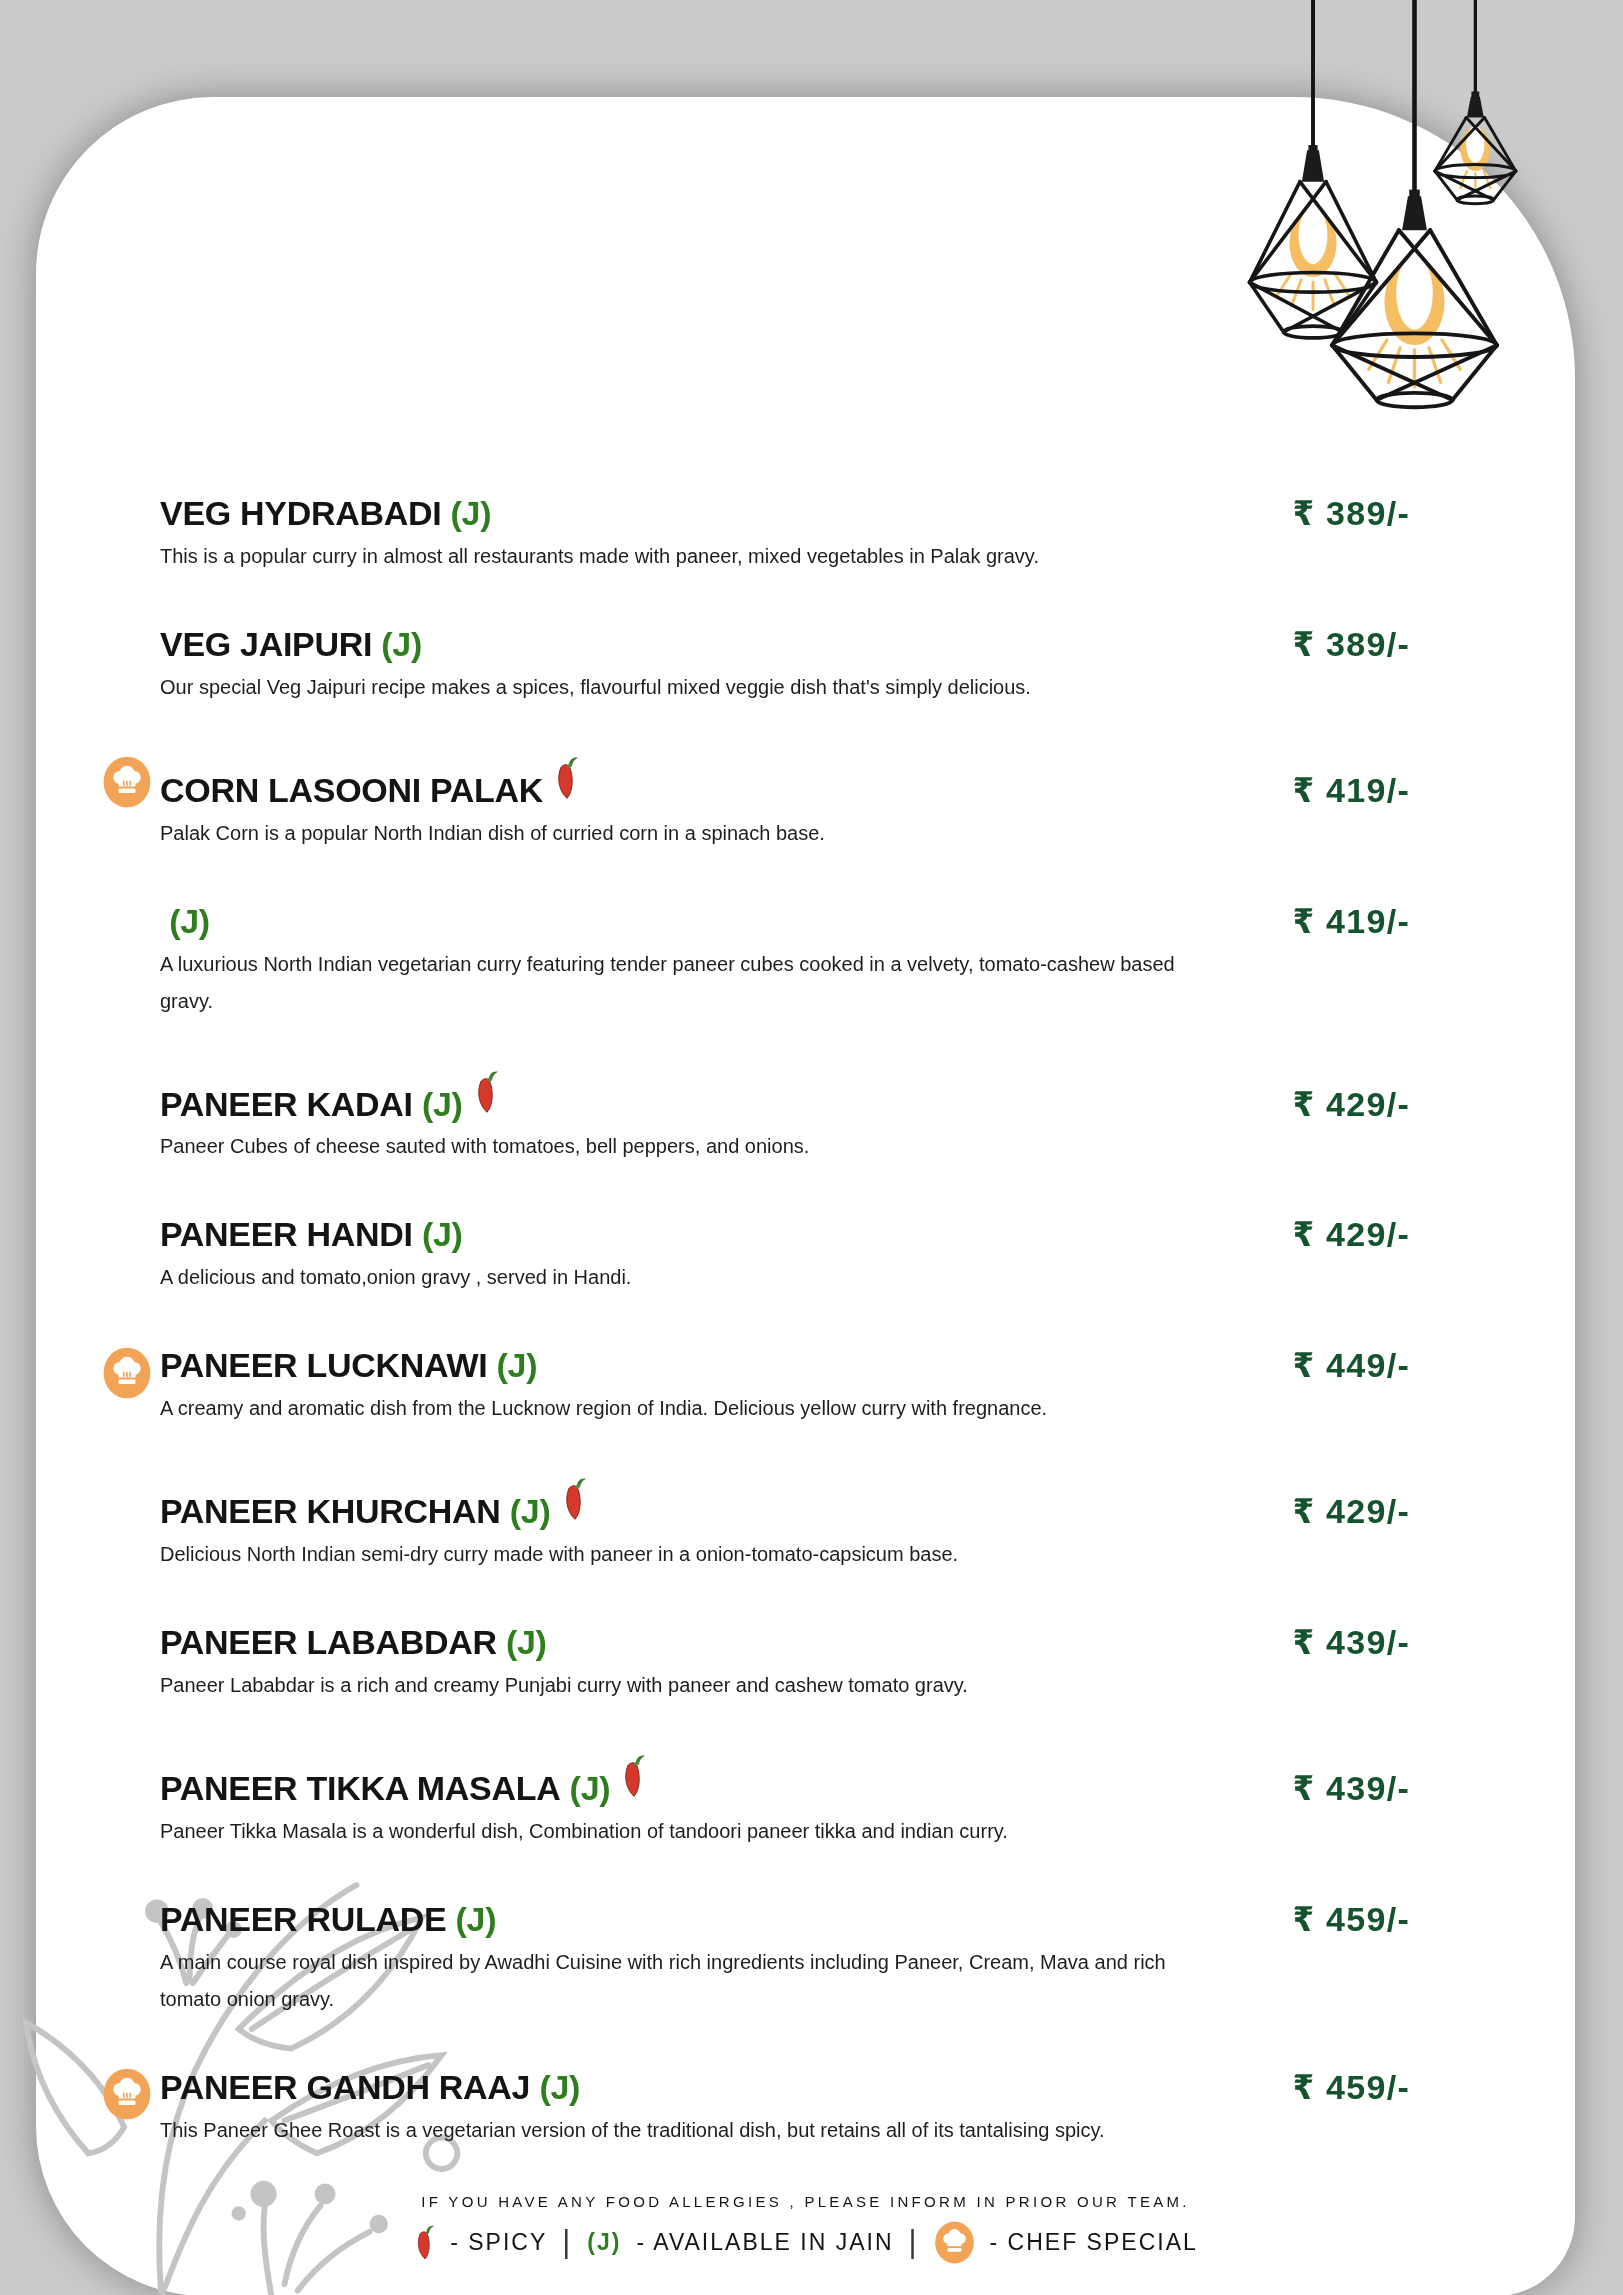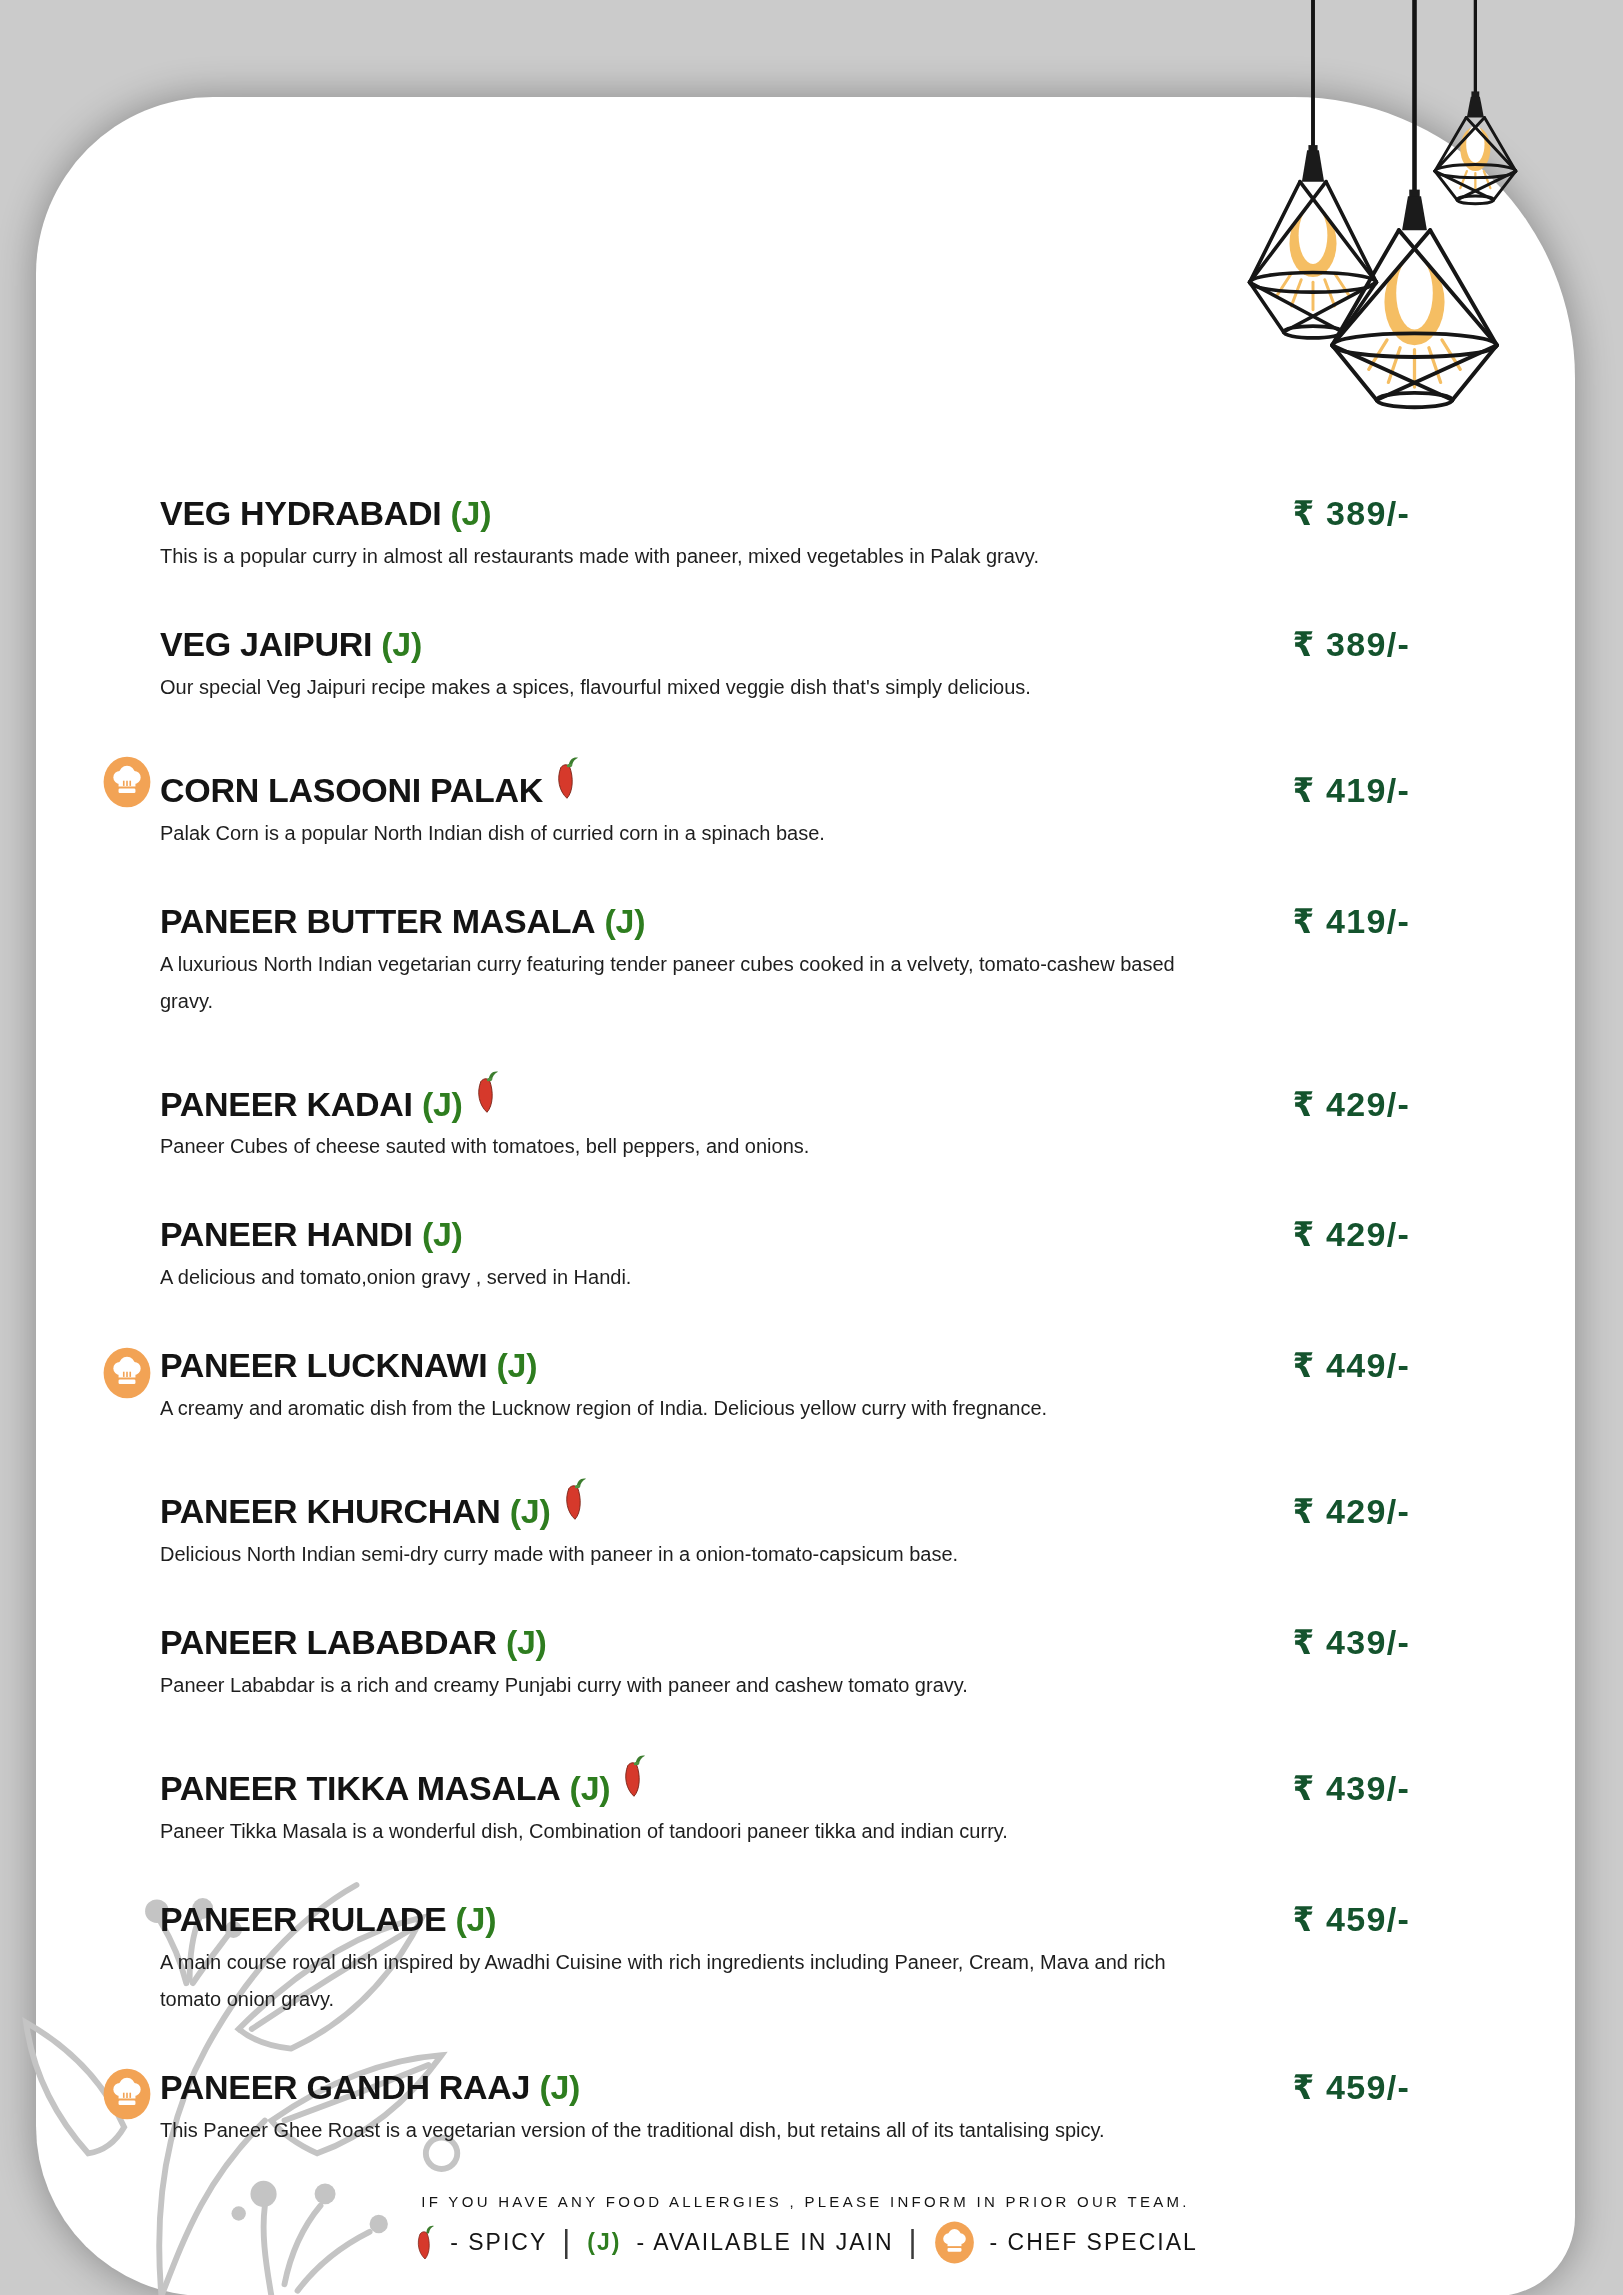--- a/index.html
+++ b/index.html
@@ -214,7 +214,6 @@
   <div class="item">
 
     <div class="title-row">
-      <span class="iname">PANEER BUTTER MASALA</span>
       <span class="jain">(J)</span>
 
       <span class="price">₹ 419/-</span>

